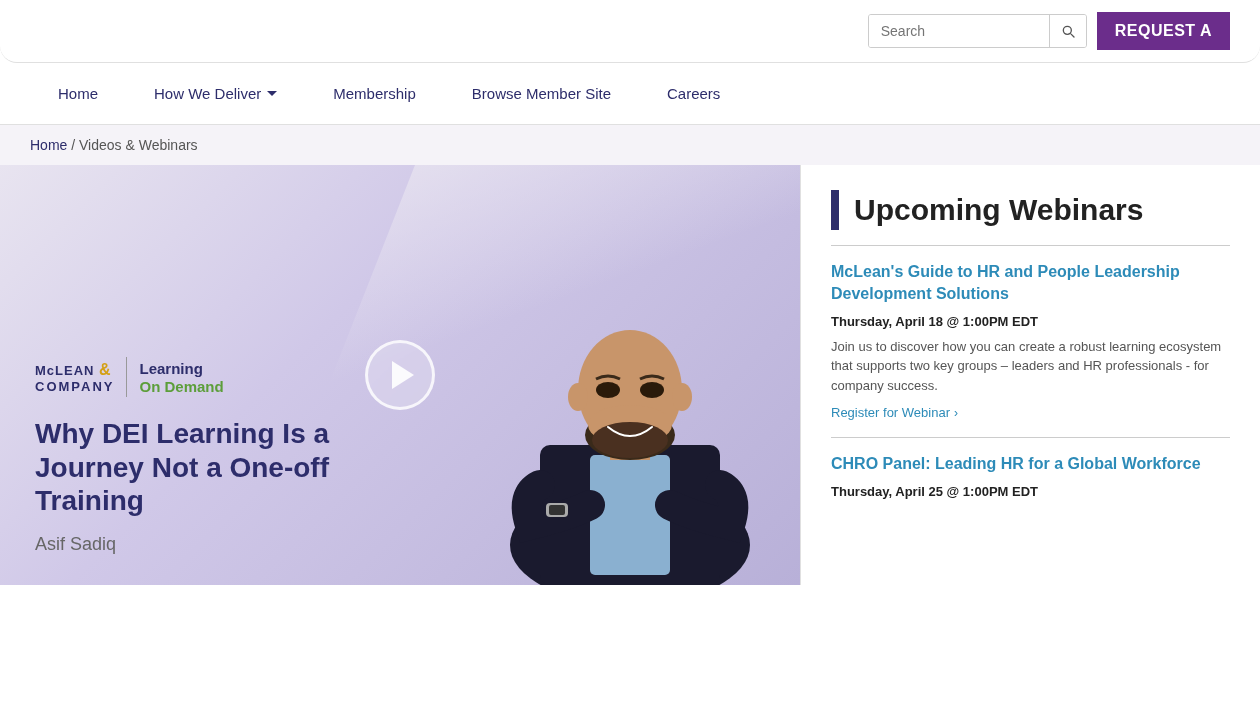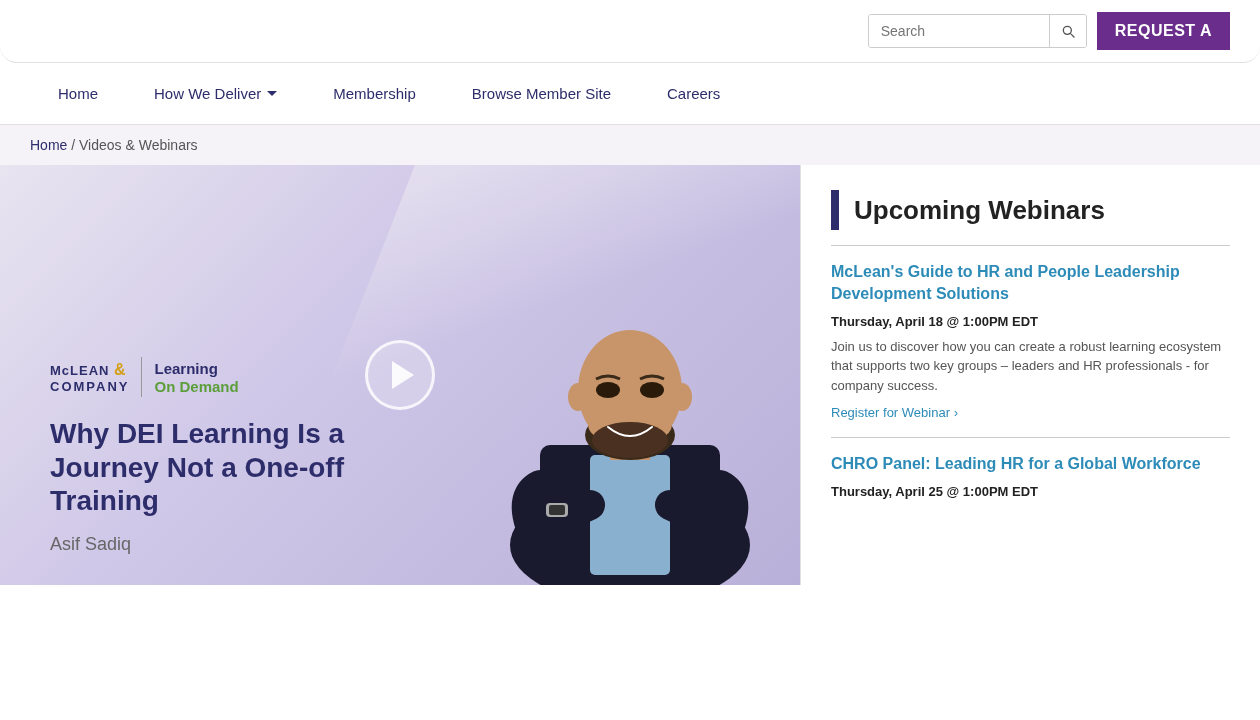--- a/index.html
+++ b/index.html
@@ -249,7 +249,7 @@
       flex-shrink: 0;
     }
     .upcoming-webinars-title {
-      font-size: 26px;
+      font-size: 30px;
       font-weight: 700;
       color: #222;
     }

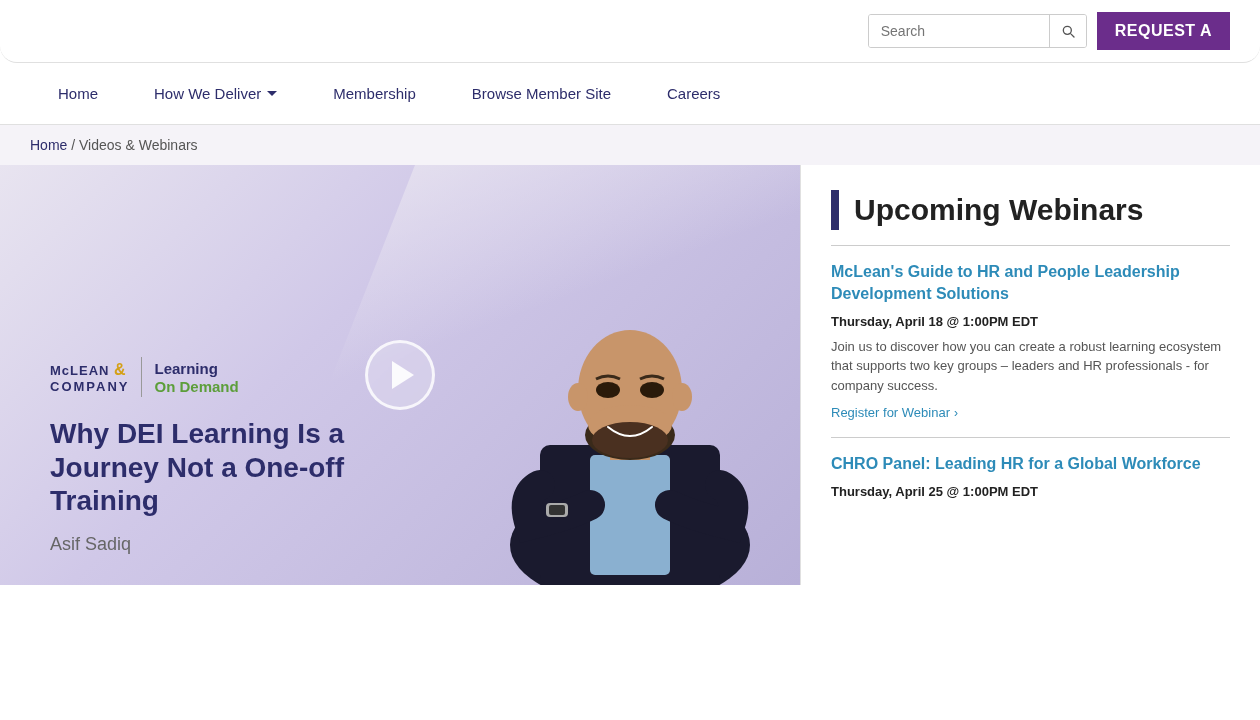--- a/index.html
+++ b/index.html
@@ -124,7 +124,7 @@
     .video-panel-inner {
       position: relative;
       z-index: 2;
-      padding: 30px 50px;
+      padding: 30px 35px;
     }
 
     .logo-area {

